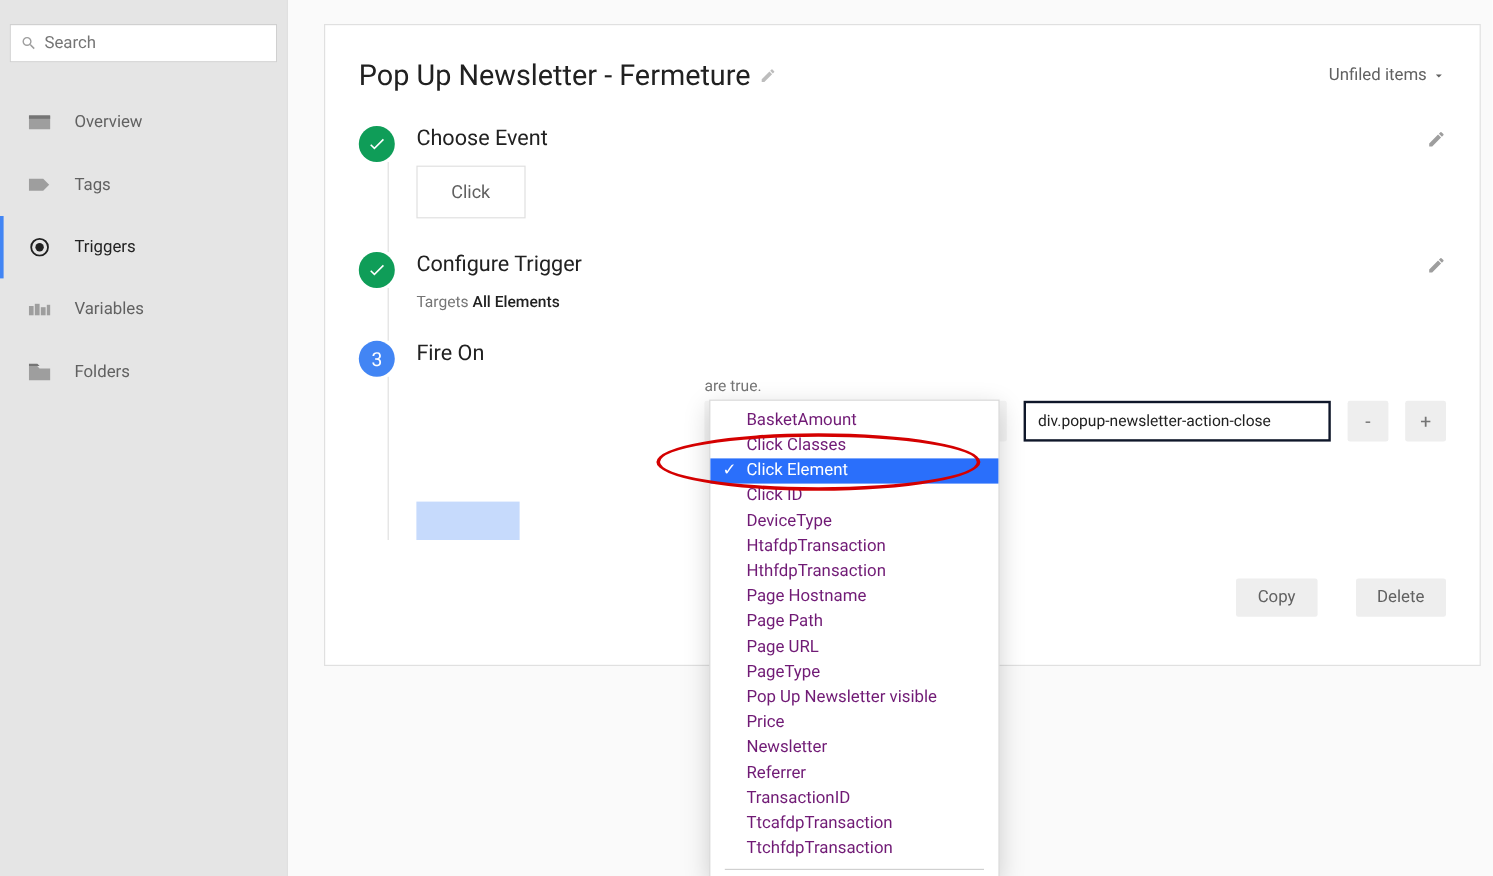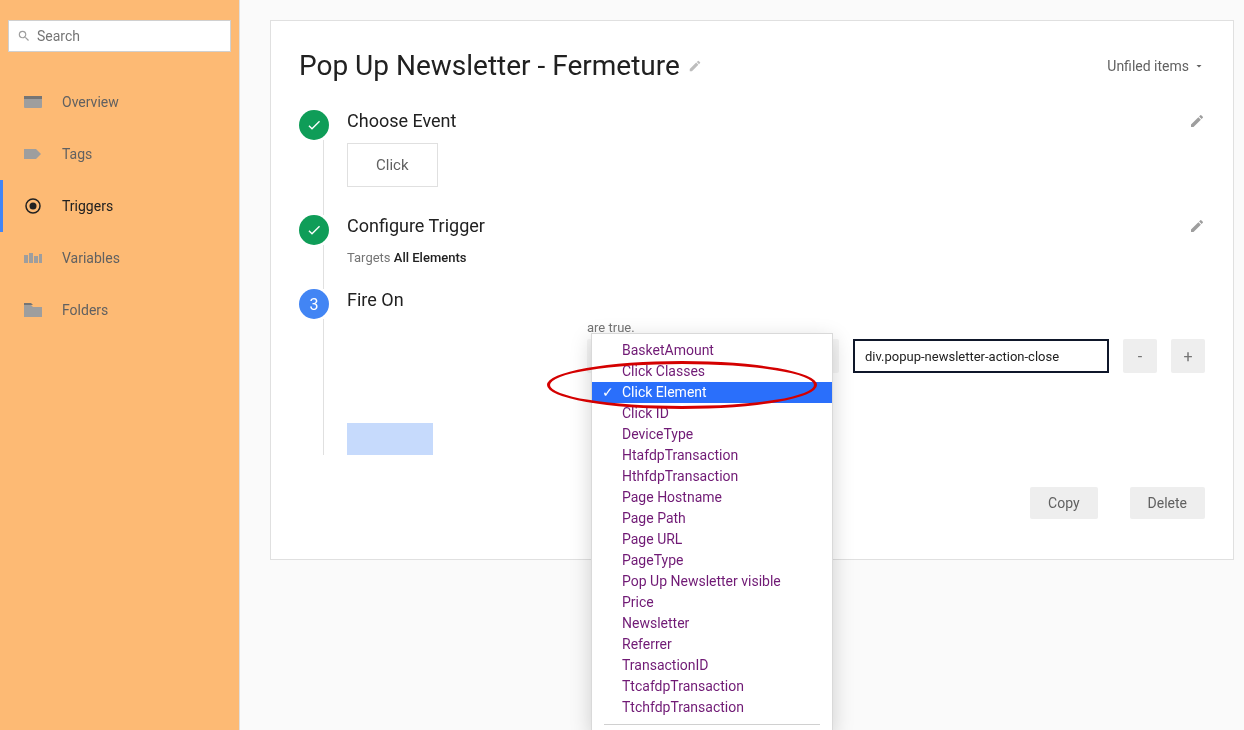--- a/index.html
+++ b/index.html
@@ -7,7 +7,7 @@
   .app { display: flex; height: 730px; width: 1244px; }
   .sidebar {
     width: 250px; border-right: 1px solid #e0e0e0; display: flex; flex-direction: column;
-    padding: 0; background: #fdba74;
+    padding: 0; background: #e5e5e5;
   }
   .search-wrap { padding: 20px 8px 6px 8px; }
   .search {

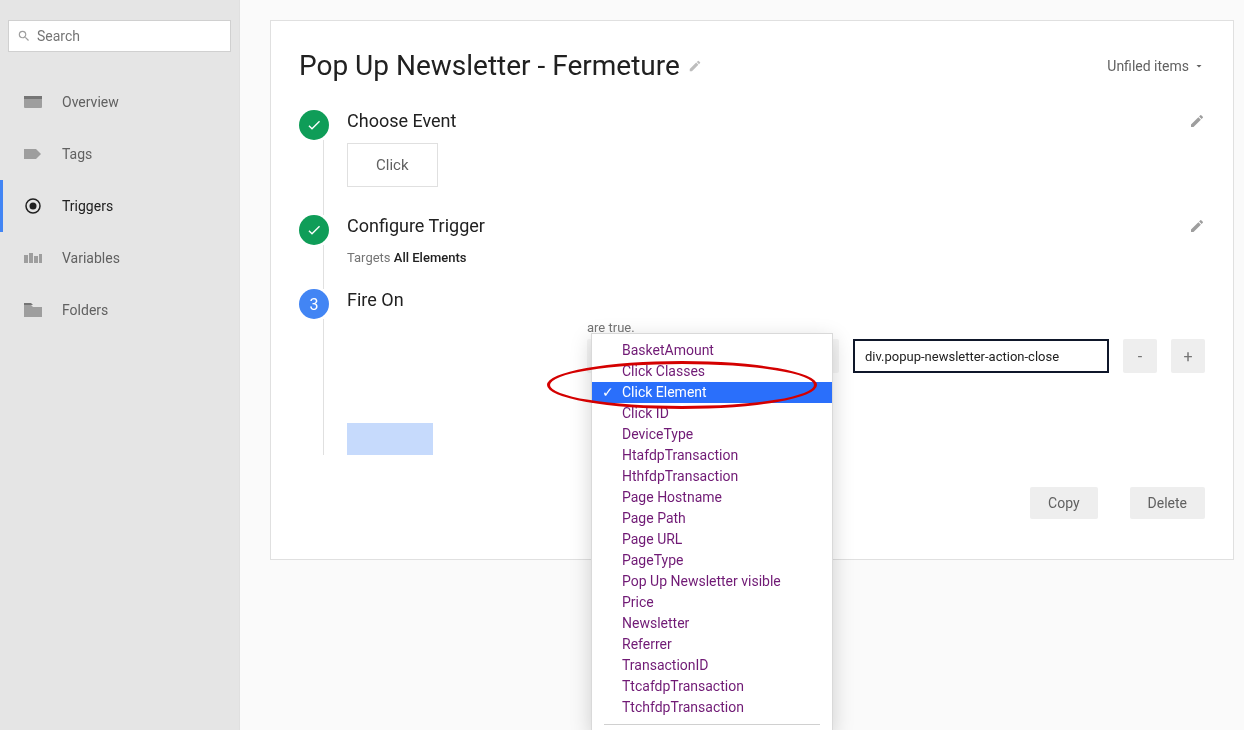--- a/index.html
+++ b/index.html
@@ -35,7 +35,7 @@
   }
   .card-head { display: flex; align-items: center; justify-content: space-between; margin-bottom: 28px; }
   .title-row { display: flex; align-items: center; gap: 8px; }
-  .title { font-size: 28px; font-weight: 400; color: #212121; }
+  .title { font-size: 24px; font-weight: 400; color: #212121; }
   .pencil { color: #bdbdbd; cursor: pointer; }
   .unfiled { color: #616161; font-size: 14px; display: flex; align-items: center; gap: 4px; cursor: pointer; }
 

